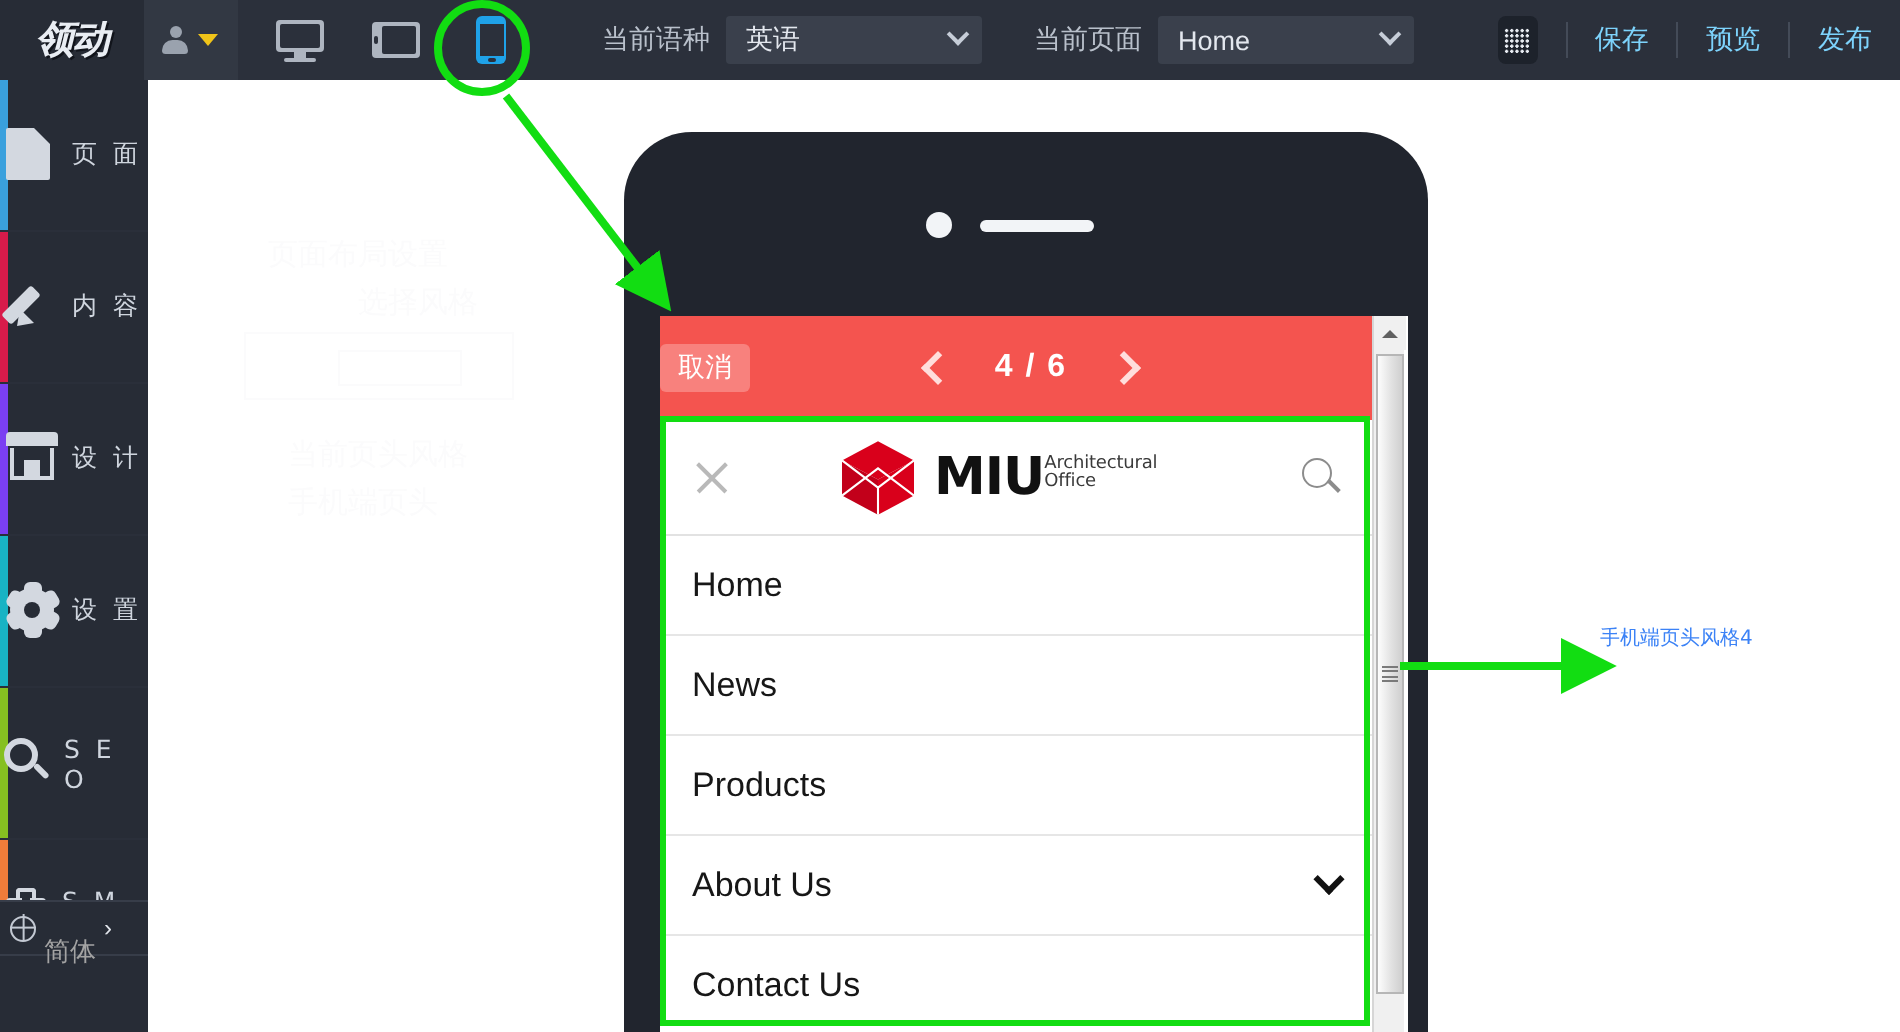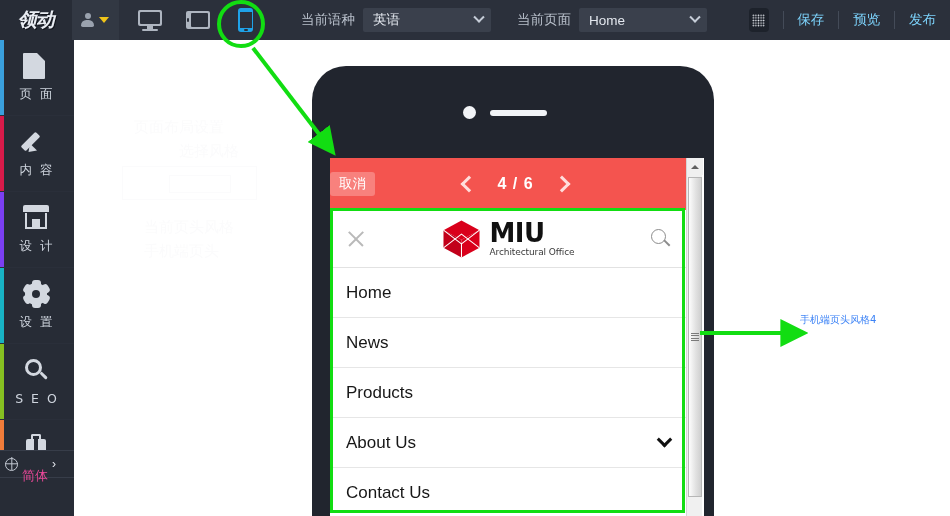--- a/index.html
+++ b/index.html
@@ -128,7 +128,7 @@
   .side-item {
     position: relative; height: 76px; width: 74px;
     border-bottom: 1px solid #31374352;
-    display: flex; flex-direction: column; align-items: center; justify-content: center;
+    display: flex; flex-direction: row; align-items: center; justify-content: center;
     gap: 5px;
   }
   .side-item .bar { position: absolute; left: 0; top: 0; width: 4px; height: 100%; }

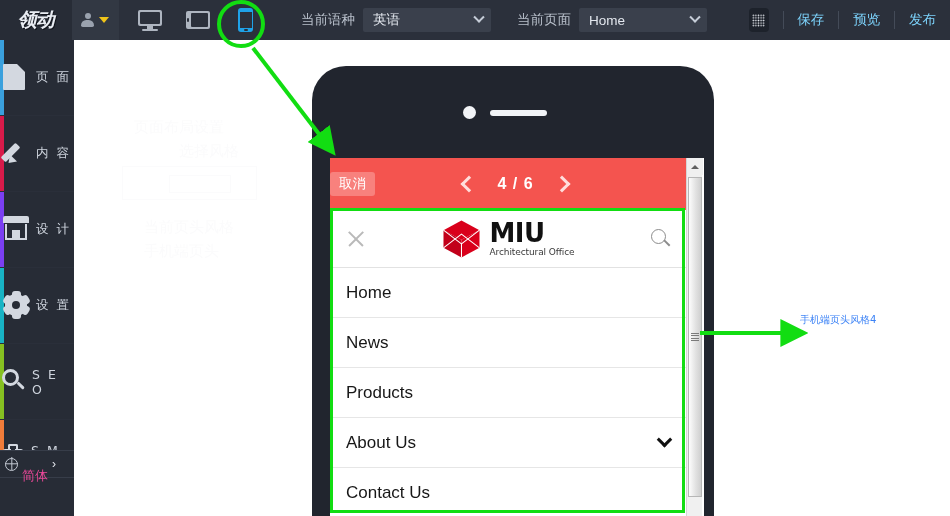--- a/index.html
+++ b/index.html
@@ -310,7 +310,7 @@
     display: flex; align-items: center; gap: 8px;
   }
   .cube { width: 40px; height: 40px; flex: none; }
-  .brand-txt { display: flex; flex-direction: column; line-height: 1; }
+  .brand-txt { display: flex; flex-direction: row; line-height: 1; }
   .brand-name {
     font-family: "DejaVu Sans", sans-serif;
     font-size: 26px; font-weight: bold; color: #111111; letter-spacing: -0.5px;

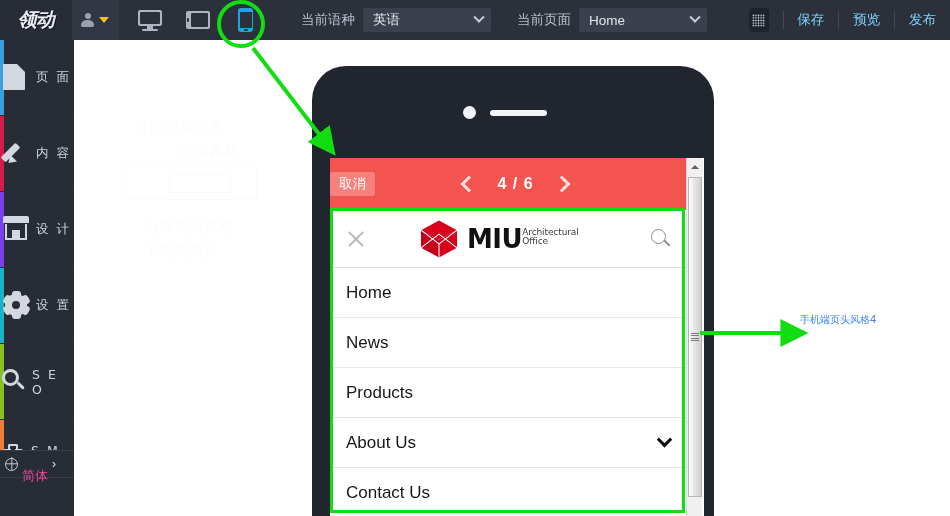--- a/index.html
+++ b/index.html
@@ -229,7 +229,7 @@
     content:""; position:absolute; left:-1.4px; top:50%; width:13px; height:1.4px;
     background:#c3c9d3; transform: translateY(-50%);
   }
-  .lang-txt { color: #ec4899; font-size: 13px; margin-top: 24px; }
+  .lang-txt { color: #a3a3a3; font-size: 13px; margin-top: 24px; }
   .lang-arrow { color: #e2e6ec; font-size: 12px; }
   .side-bottom {
     position: absolute; left: 0; bottom: 0; width: 74px; height: 38px;

